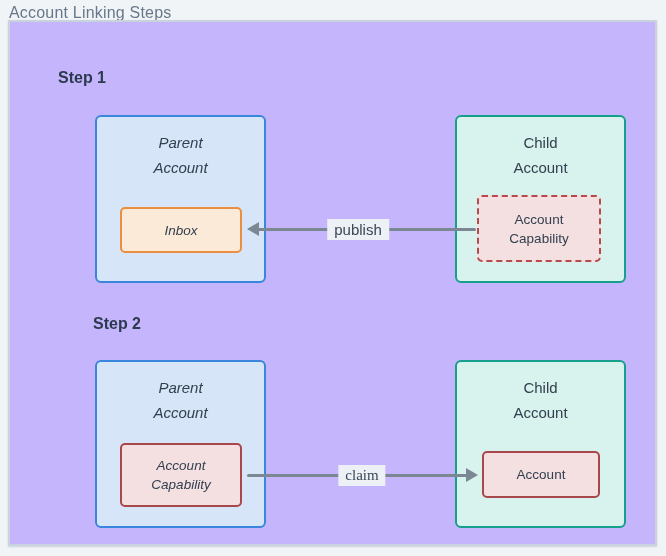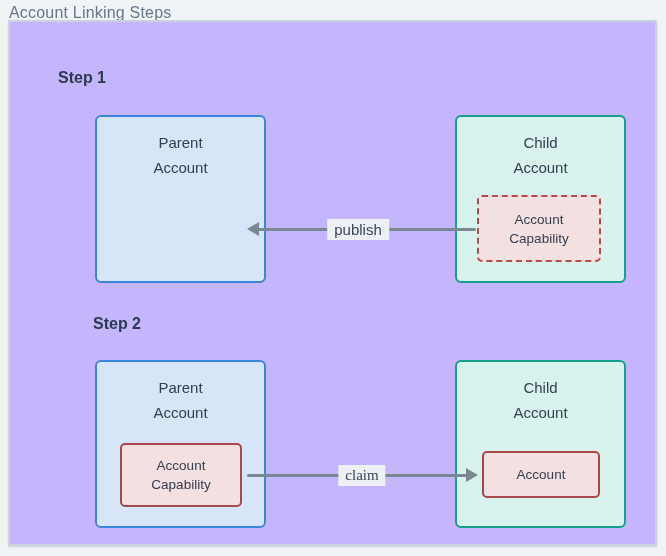--- a/index.html
+++ b/index.html
@@ -52,6 +52,7 @@
   .node.parent {
     background: #d6e6f8;
     border: 2px solid #3a86dc;
+    font-style: italic;
   }
   .node.child {
     background: #d8f2ed;

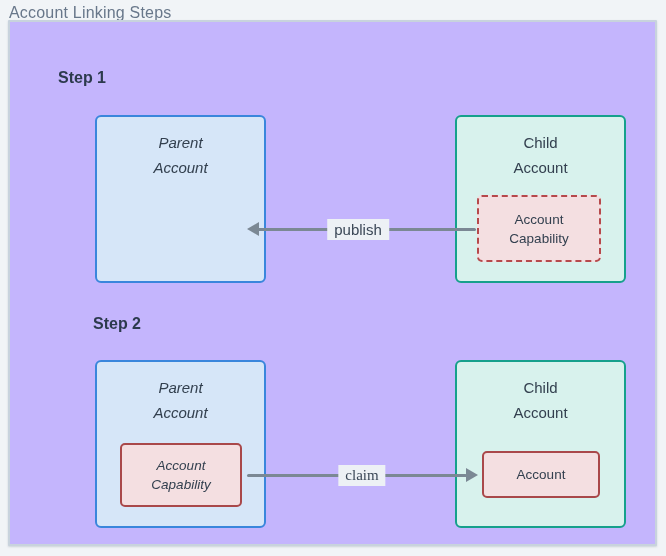--- a/index.html
+++ b/index.html
@@ -155,6 +155,9 @@
   <div class="node parent p1">
     <div class="node-title">Parent
 Account</div>
+    <div class="inner orange inbox">
+      <span>Inbox</span>
+    </div>
   </div>
 
   <div class="node child c1">

